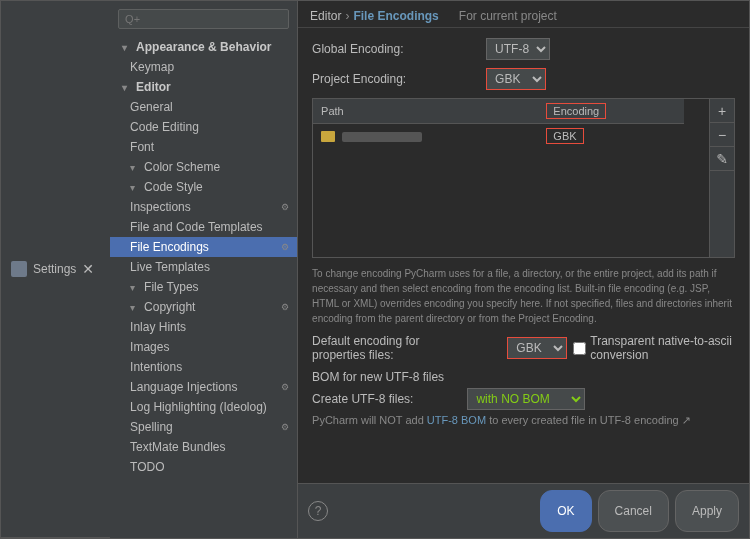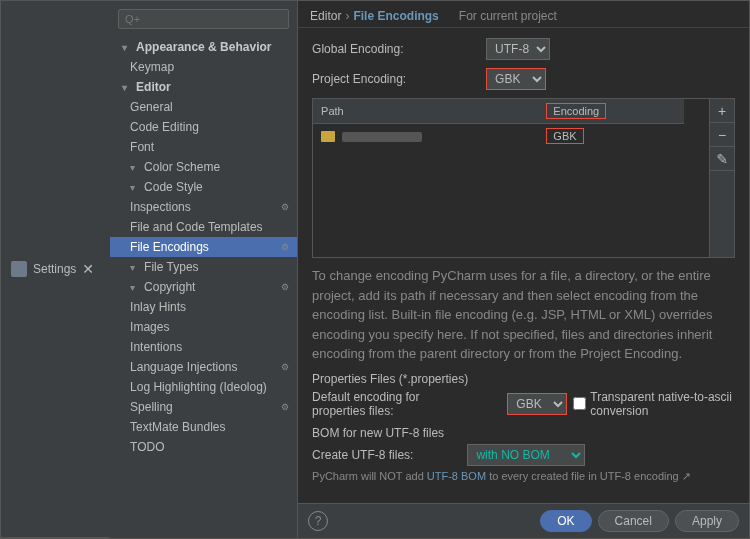--- a/index.html
+++ b/index.html
@@ -366,6 +366,9 @@
       <div class="sidebar-item indent1 active">
         <span>File Encodings</span>
         <span class="settings-icon">⚙</span>
+      </div>
+      <div class="sidebar-item indent1">
+        <span>Live Templates</span>
       </div>
       <div class="sidebar-item indent1">
         <span class="expand-icon">▾</span>

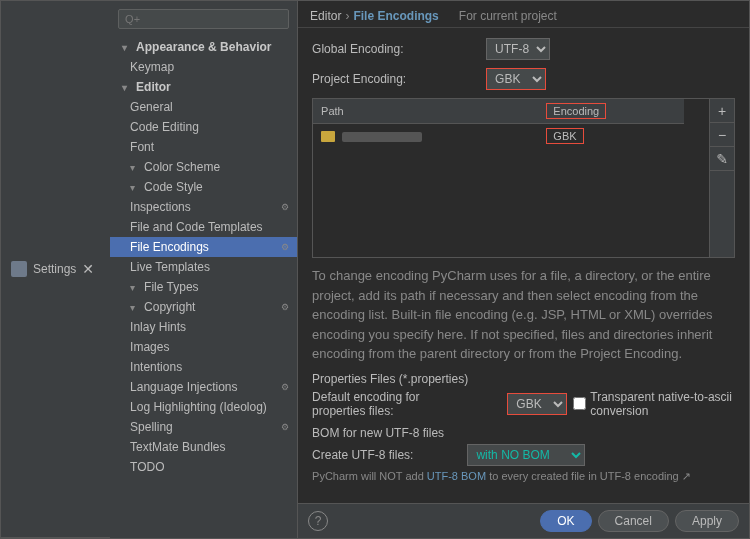--- a/index.html
+++ b/index.html
@@ -176,7 +176,7 @@
     }
     .description-text {
       color: #888;
-      font-size: 13px;
+      font-size: 10px;
       line-height: 1.5;
       margin: 8px 0;
     }

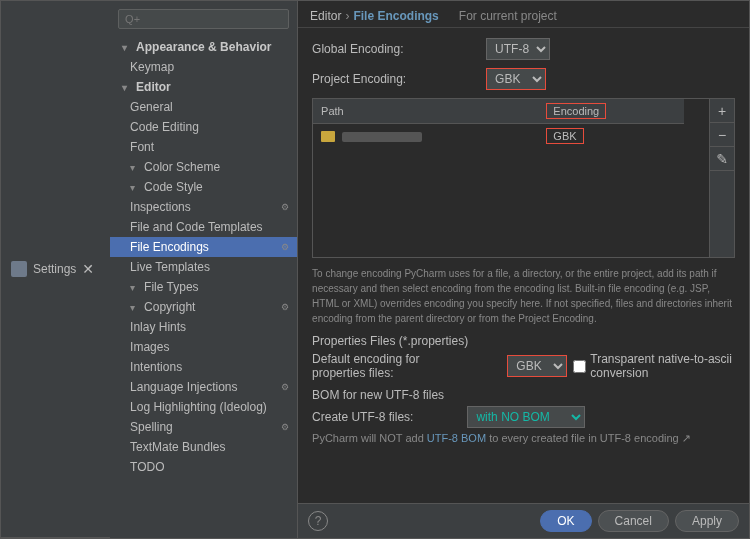--- a/index.html
+++ b/index.html
@@ -464,7 +464,6 @@
 
         <p class="description-text">To change encoding PyCharm uses for a file, a directory, or the entire project, add its path if necessary and then select encoding from the encoding list. Built-in file encoding (e.g. JSP, HTML or XML) overrides encoding you specify here. If not specified, files and directories inherit encoding from the parent directory or from the Project Encoding.</p>
 
-        <div class="section-title">Properties Files (*.properties)</div>
         <div class="properties-row">
           <span class="properties-label">Default encoding for properties files:</span>
           <select class="form-select highlight">

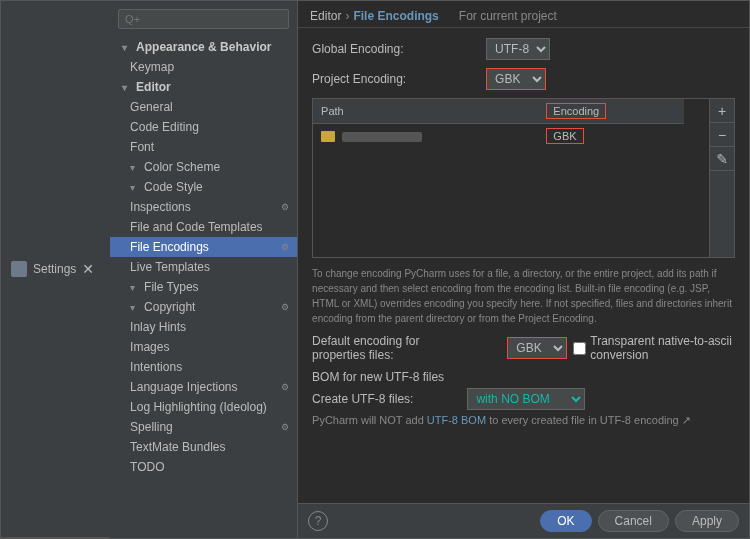--- a/index.html
+++ b/index.html
@@ -213,7 +213,7 @@
     .bom-select {
       background: #45494a;
       border: 1px solid #646464;
-      color: #14b8a6;
+      color: #84cc16;
       font-size: 12px;
       padding: 2px 18px 2px 4px;
       outline: none;

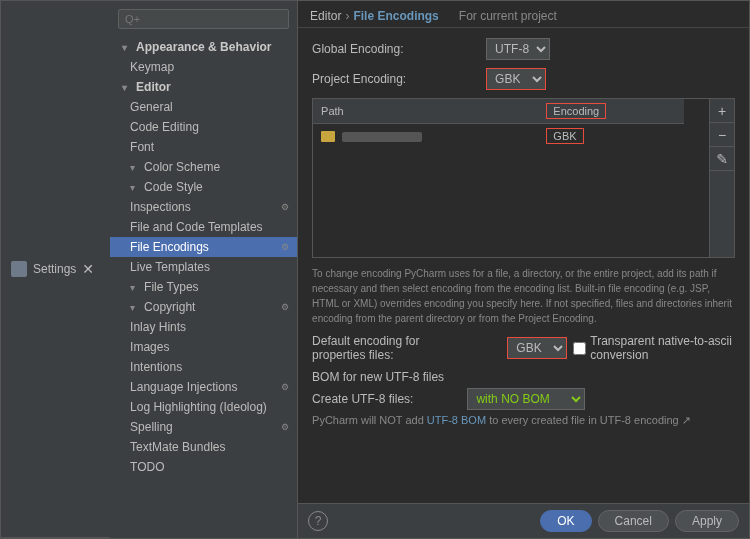--- a/index.html
+++ b/index.html
@@ -249,7 +249,7 @@
     }
     .spacer { flex: 1; }
     .action-btn {
-      padding: 3px 16px;
+      padding: 13px 16px;
       font-size: 12px;
       cursor: pointer;
       border-radius: 12px;

